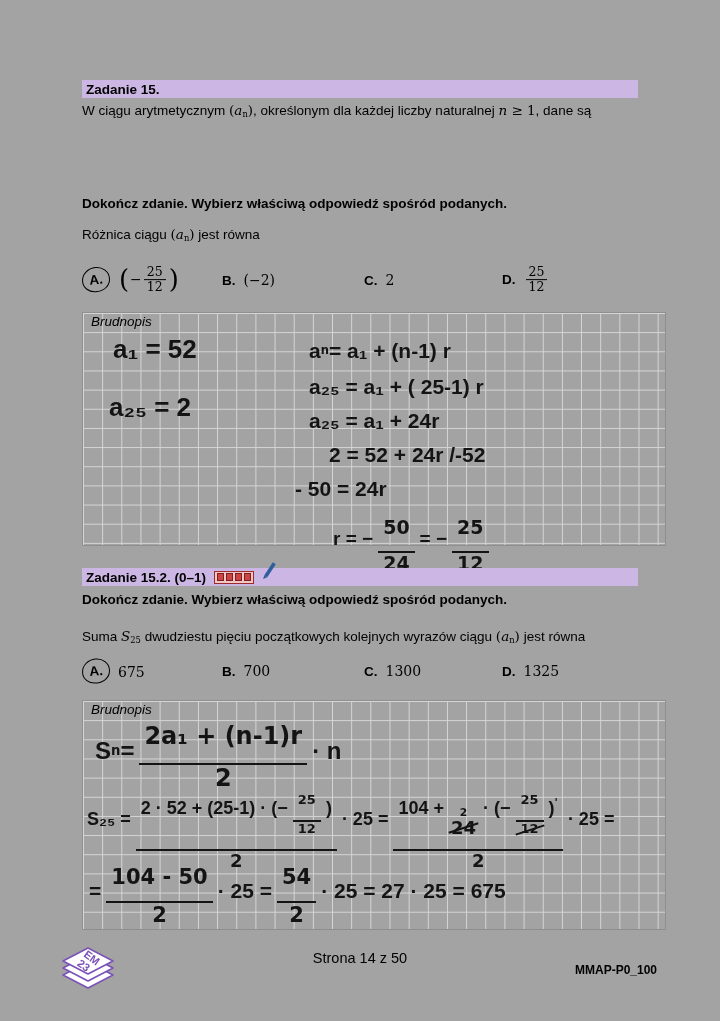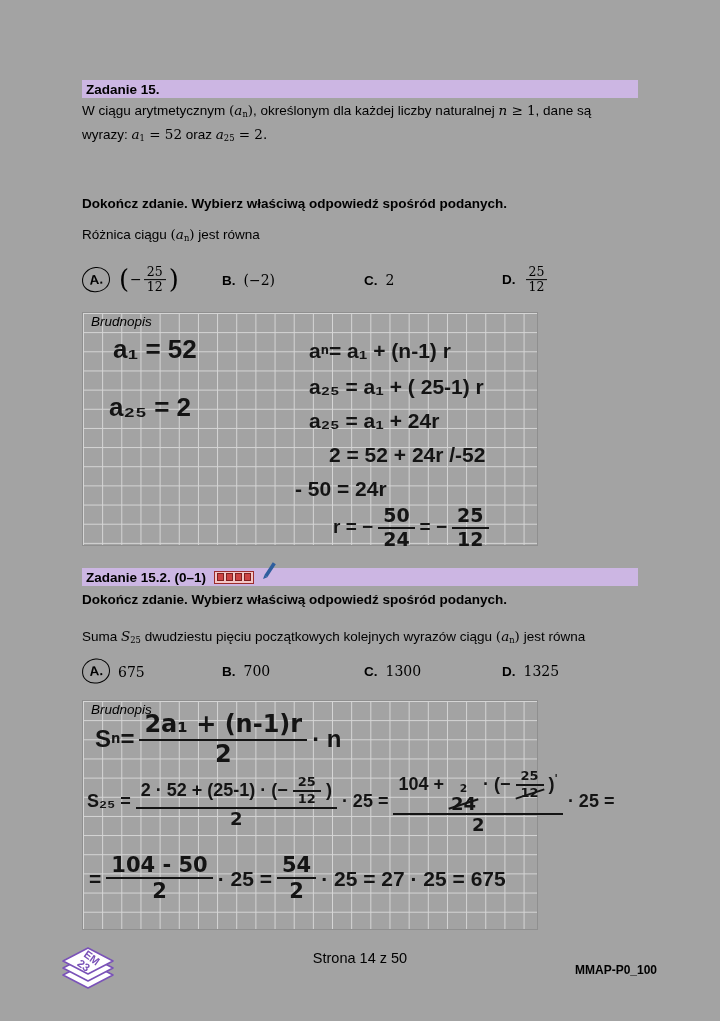--- a/index.html
+++ b/index.html
@@ -73,7 +73,6 @@
     <span>Zadanie 15.</span>
   </div>
   <div class="pline" style="top:98px"><span class="tk-txt">W ciągu arytmetycznym  </span><span class="tk-num">(</span><span class="tk-var">a</span><span class="tk-sub">n</span><span class="tk-num">)</span><span class="tk-txt">, określonym dla każdej liczby naturalnej  </span><span class="tk-var">n</span><span class="tk-num"> ≥ 1</span><span class="tk-txt">, dane są</span></div>
-  <div class="pline" style="top:122px"><span class="tk-txt">wyrazy:  </span><span class="tk-var">a</span><span class="tk-sub">1</span><span class="tk-num"> = 52</span><span class="tk-txt">  oraz  </span><span class="tk-var">a</span><span class="tk-sub">25</span><span class="tk-num"> = 2.</span></div>
 
   <div class="pline bold" style="top:192px">Dokończ zdanie. Wybierz właściwą odpowiedź spośród podanych.</div>
   <div class="pline" style="top:222px"><span class="tk-txt">Różnica ciągu  </span><span class="tk-num">(</span><span class="tk-var">a</span><span class="tk-sub">n</span><span class="tk-num">)</span><span class="tk-txt">  jest równa</span></div>

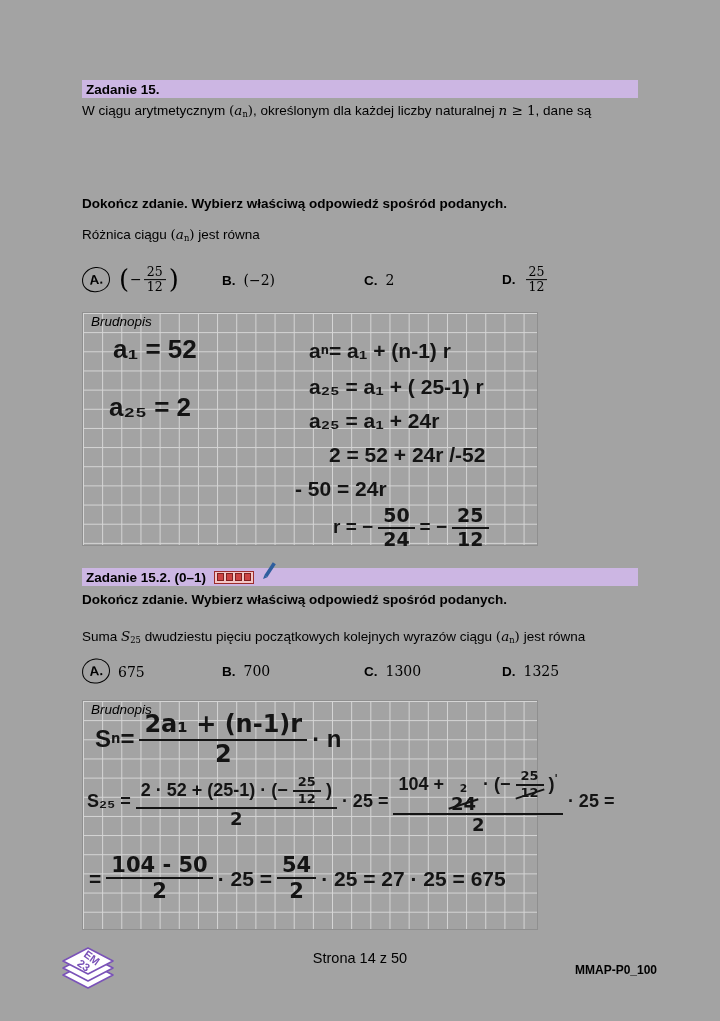--- a/index.html
+++ b/index.html
@@ -33,7 +33,7 @@
         font-weight:bold;font-size:13.5px;box-sizing:border-box;}
 
   
-  .scratch{position:absolute;left:82px;width:456px;box-sizing:border-box;border:1.5px solid #8f8f8f;background:
+  .scratch{position:absolute;left:82px;width:584px;box-sizing:border-box;border:1.5px solid #8f8f8f;background:
       linear-gradient(to right,#d6d6d6 1px,transparent 1px),
       linear-gradient(to bottom,#d6d6d6 1px,transparent 1px);
       background-size:19.17px 19.17px;}

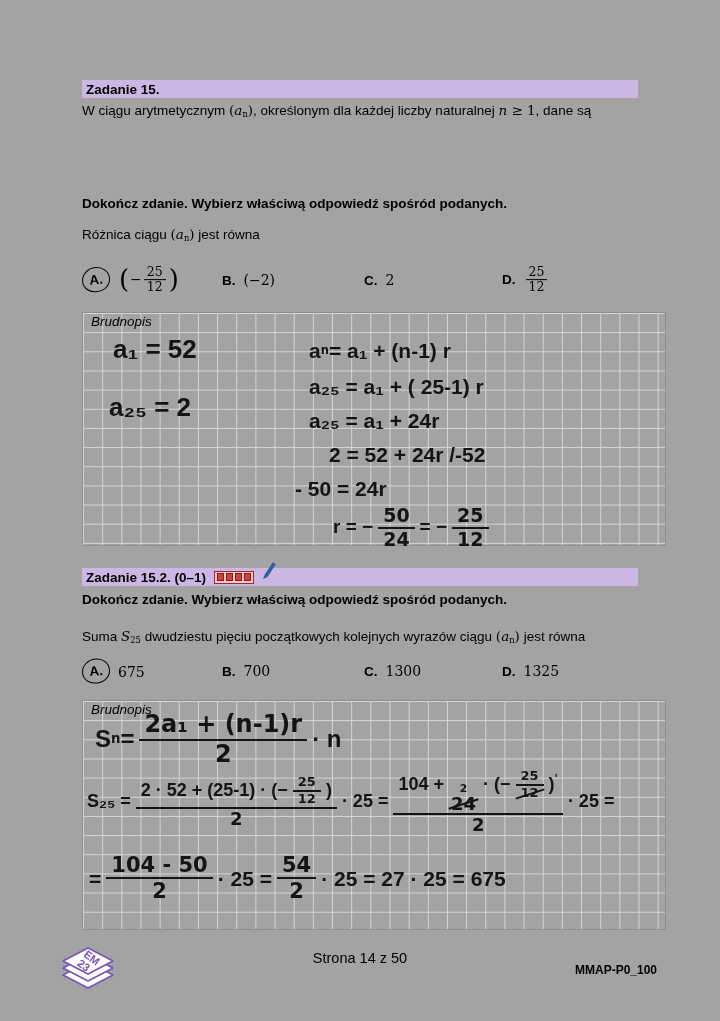--- a/index.html
+++ b/index.html
@@ -44,7 +44,7 @@
       white-space:nowrap;display:flex;align-items:center;line-height:1.1;}
   .hw .tk-sub{font-family:inherit;font-size:0.55em;vertical-align:-0.4em;}
   .hw .frac{margin:0 5px;}
-  .hw .frac .fn{border-bottom:2.2px solid #141414;padding:0 5px;}
+  .hw .frac .fn{border-bottom:2.2px solid #141414;padding:12px 5px;}
   .hw .frac.small{font-size:0.72em;}
   .hw .frac .fn,.hw .frac .fd{line-height:1.15;}
   .over{display:inline-flex;flex-direction:column;align-items:center;line-height:1;vertical-align:-2px;margin:0 2px;}

